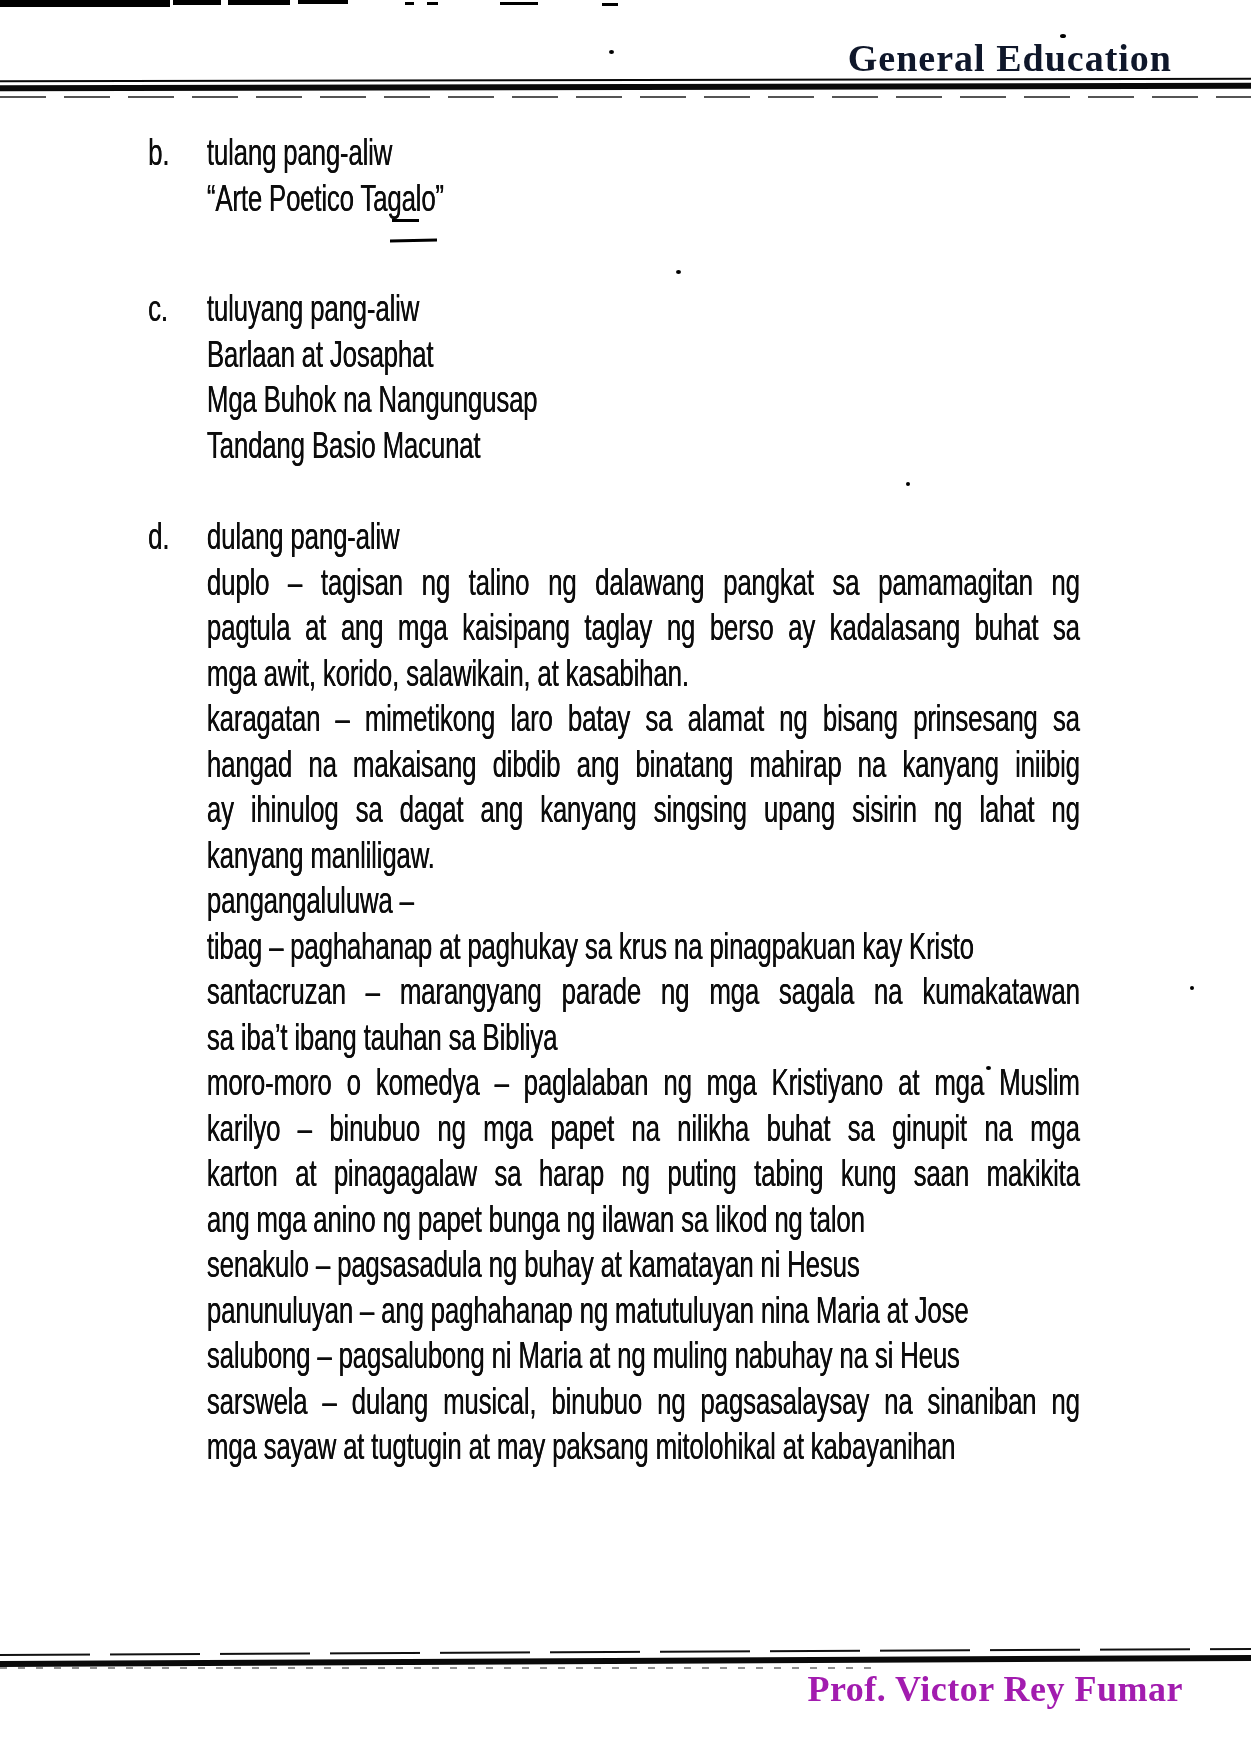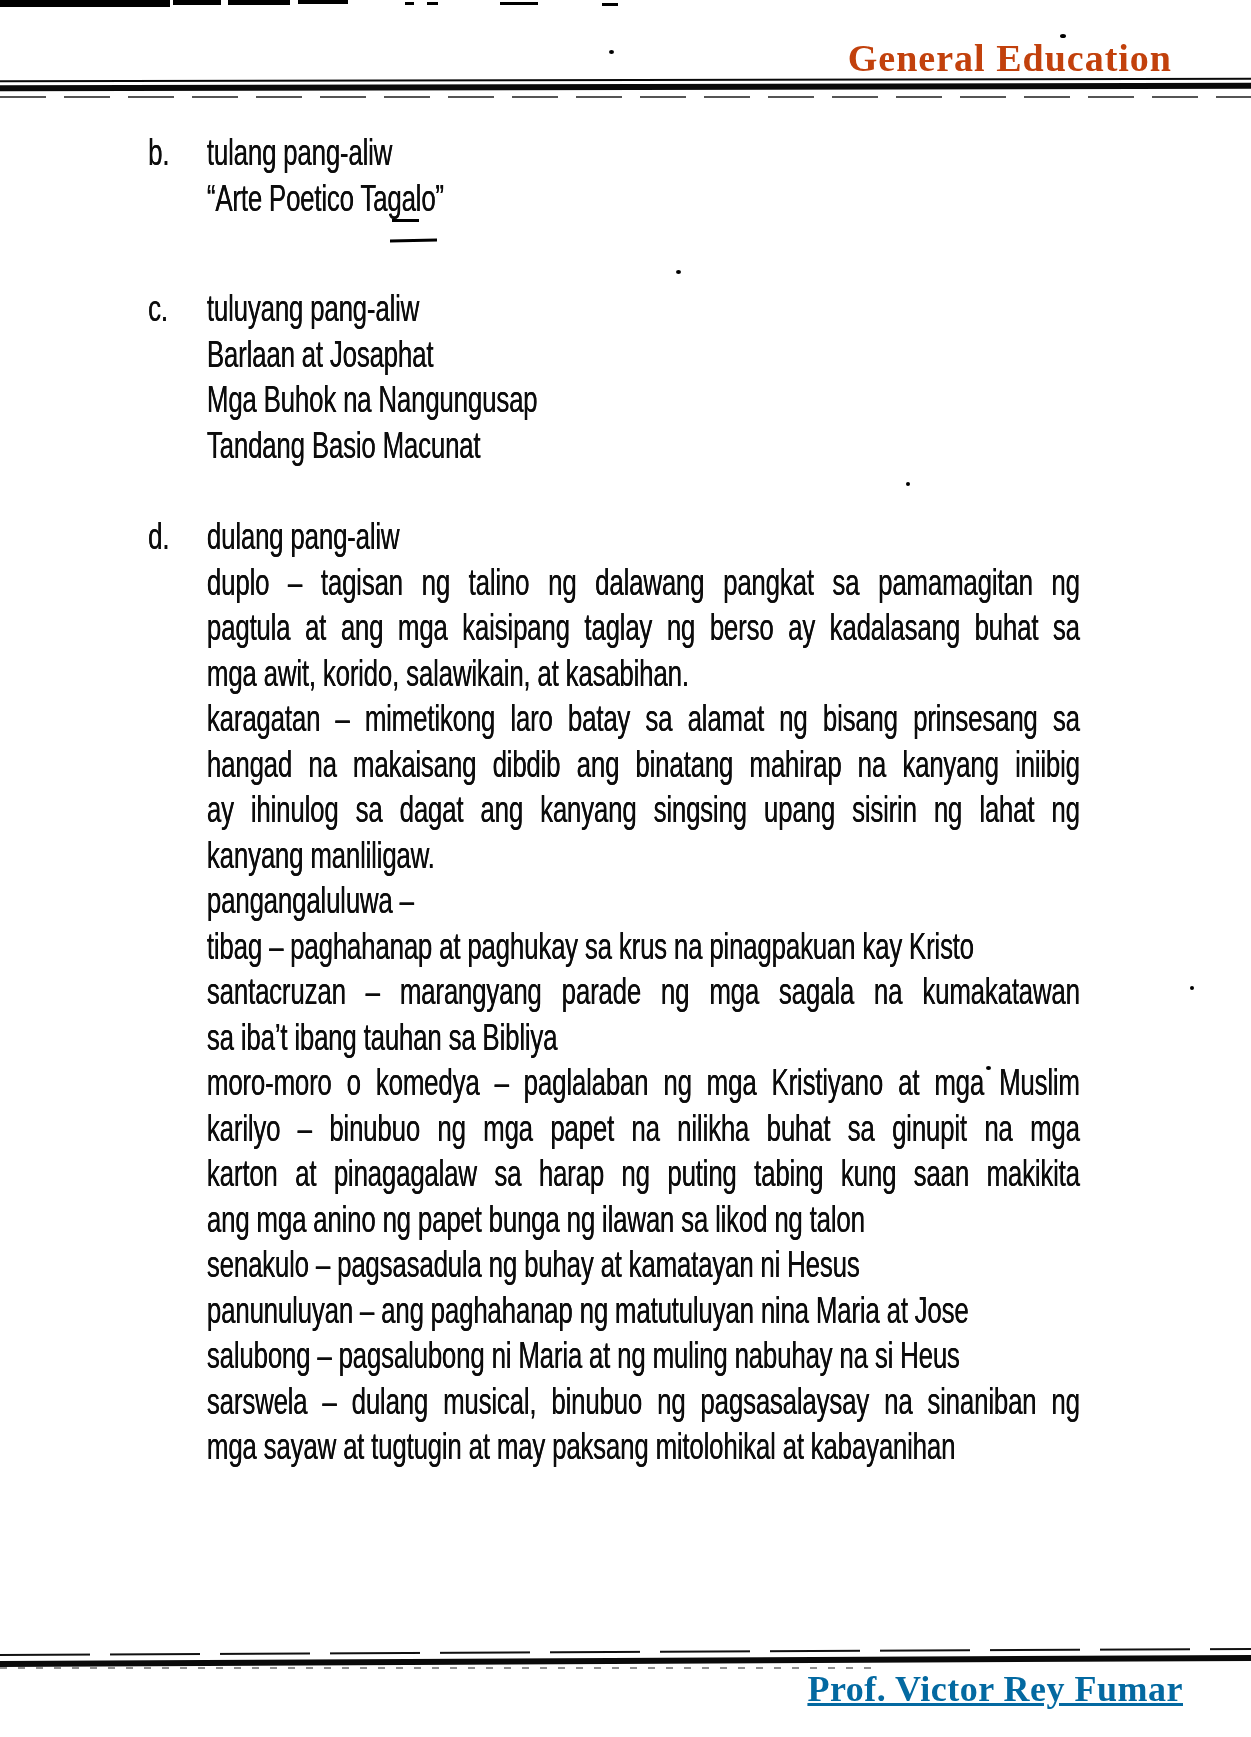--- a/index.html
+++ b/index.html
@@ -12,7 +12,7 @@
   .header-title {
     position:absolute; top:36px; right:79px;
     font-family:"Liberation Serif", serif; font-weight:bold;
-    font-size:38px; color:#c2410c; letter-spacing:1px;
+    font-size:38px; color:#0f172a; letter-spacing:1px;
   }
   .rule { position:absolute; left:0; width:1251px; background:#0a0a0a; }
   .hr-thin   { top:79px;  height:2px; transform:rotate(-0.12deg); }

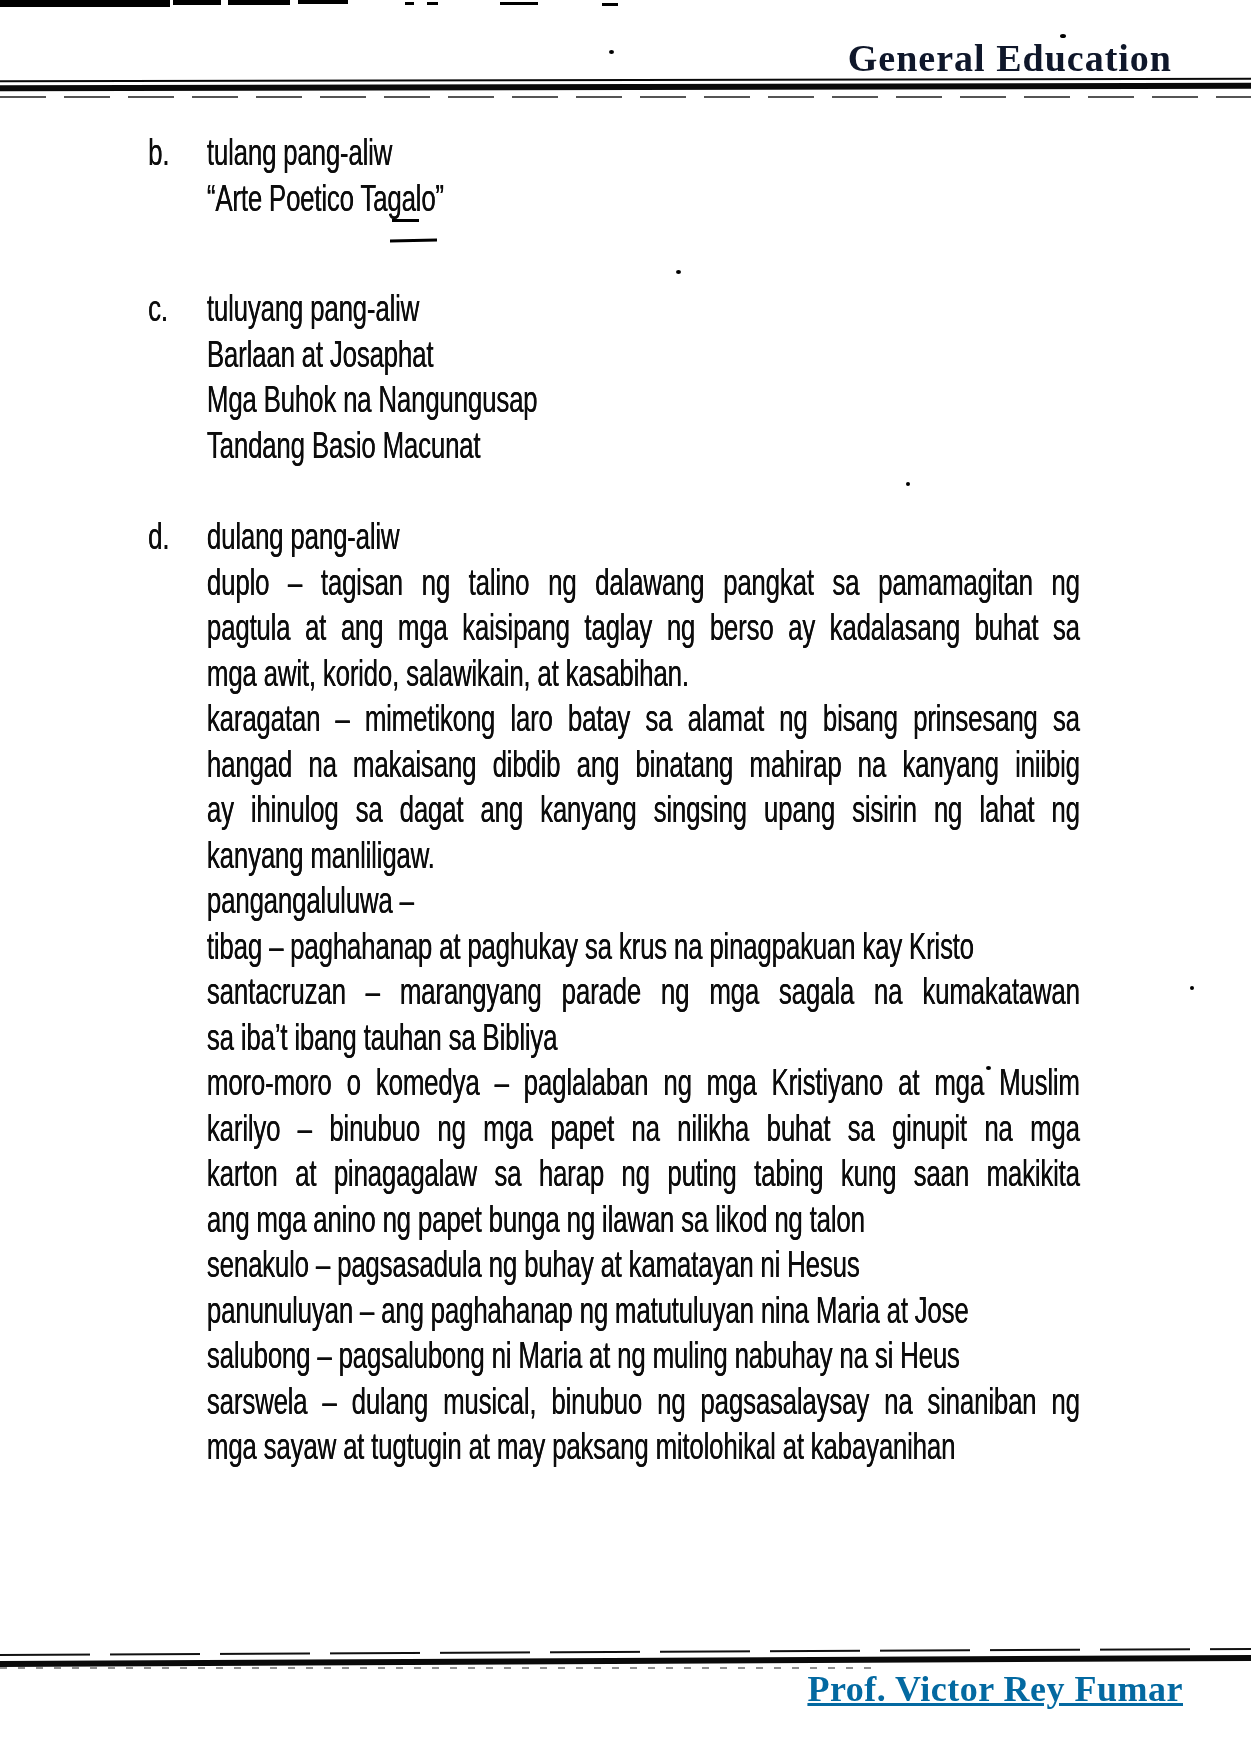--- a/index.html
+++ b/index.html
@@ -31,7 +31,7 @@
   .footer-author {
     position:absolute; top:1668px; right:68px;
     font-family:"Liberation Serif", serif; font-weight:bold;
-    font-size:36px; color:#0369a1; letter-spacing:0.5px;text-decoration:underline;
+    font-size:36px; color:#a21caf; letter-spacing:0.5px;
   }
   
   .body-text {

